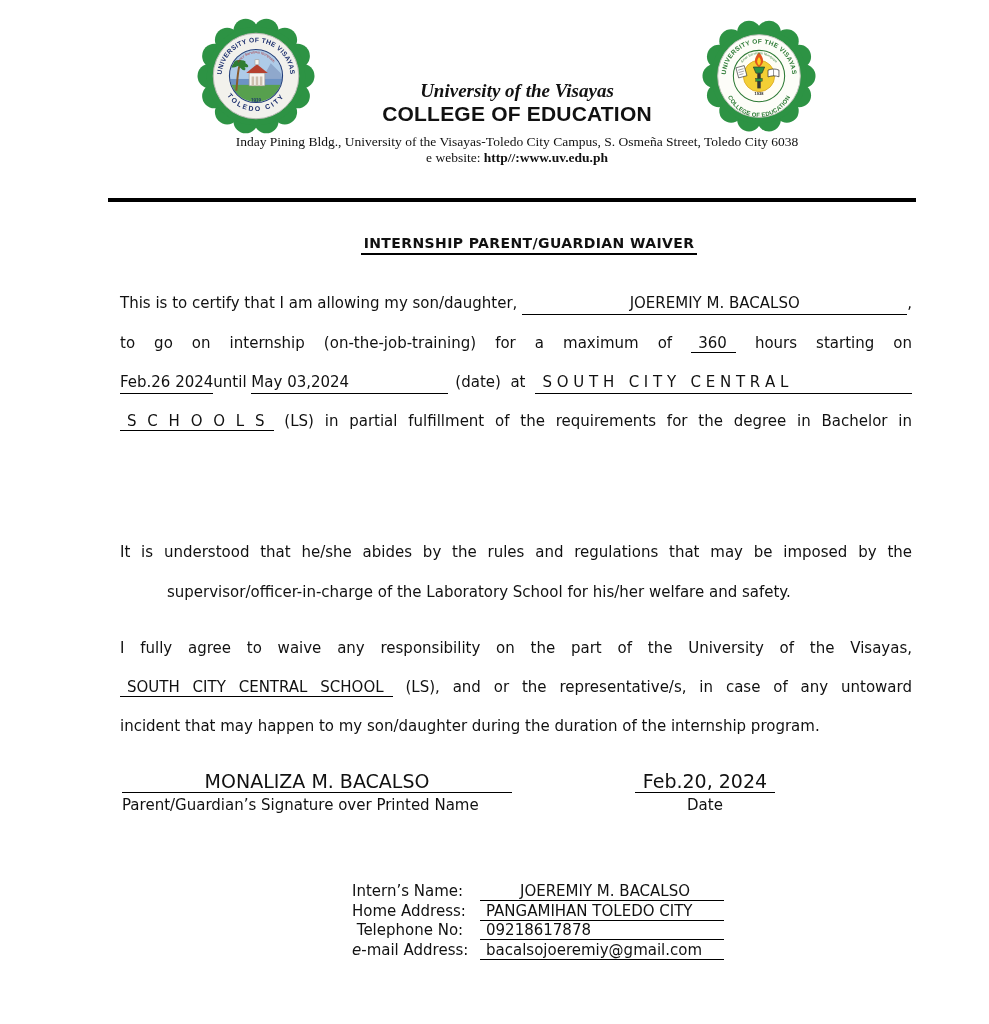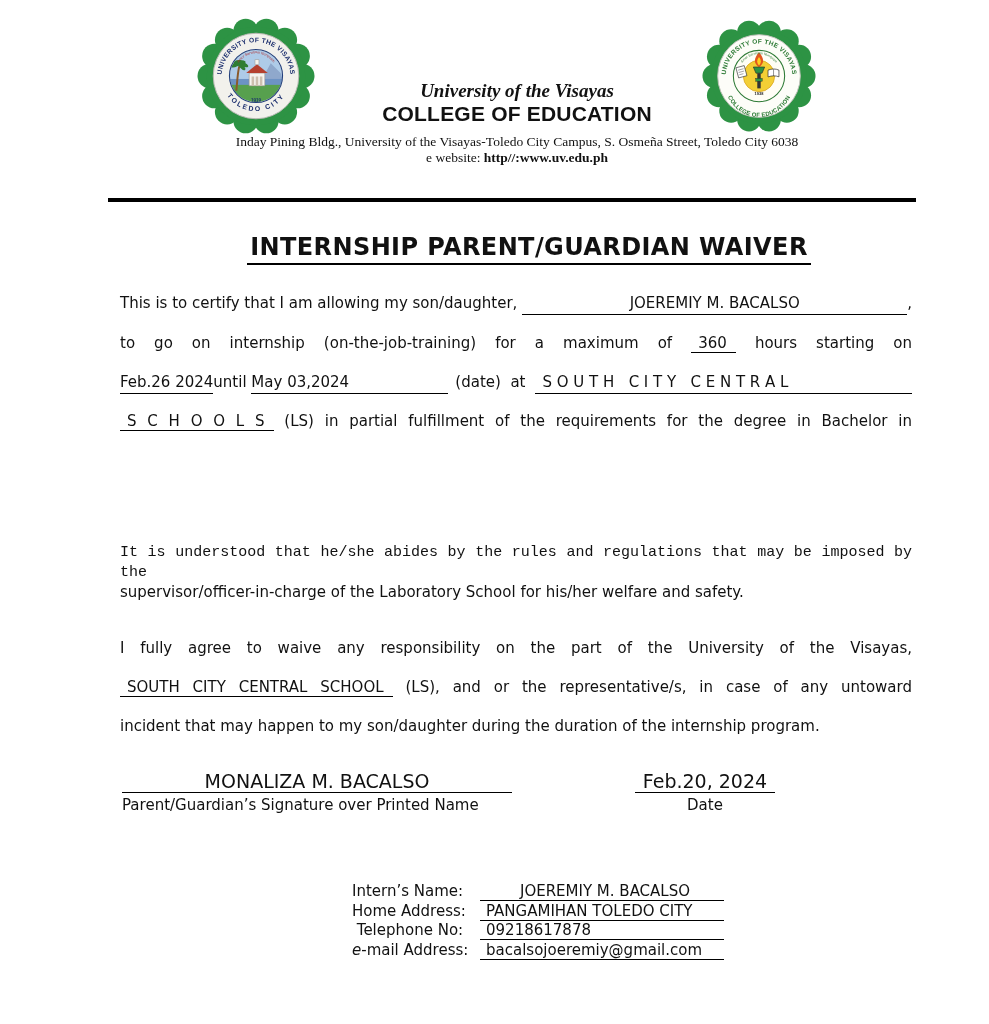--- a/index.html
+++ b/index.html
@@ -20,7 +20,7 @@
 
   
   .title-wrap{left:120px;right:77px;top:233px;text-align:center;}
-  .doc-title{display:inline-block;font-weight:bold;font-size:24px;letter-spacing:.4px;
+  .doc-title{display:inline-block;font-weight:bold;font-size:14px;letter-spacing:.4px;
              border-bottom:2.5px solid #000;padding:0 3px 2px 3px;margin-left:26px;}
 
   

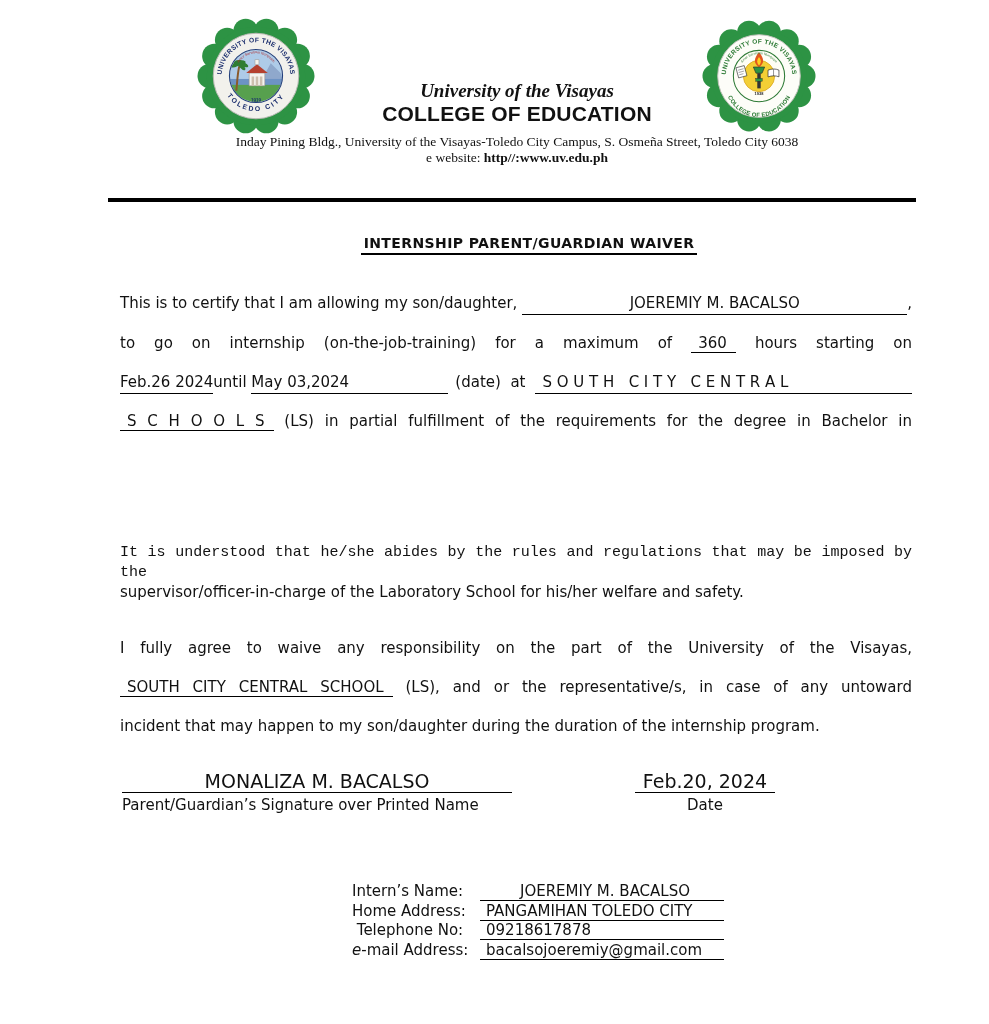--- a/index.html
+++ b/index.html
@@ -213,7 +213,7 @@
   </div>
 
 
-  <div class="abs bl jline" style="top:543px;font-family:Liberation Mono, monospace;">It is understood that he/she abides by the rules and regulations that may be imposed by the</div>
+  <div class="abs bl jline" style="top:543px;">It is understood that he/she abides by the rules and regulations that may be imposed by the</div>
   <div class="abs bl" style="top:583px;">supervisor/officer-in-charge of the Laboratory School for his/her welfare and safety.</div>
 
   <div class="abs bl jline" style="top:678px;">

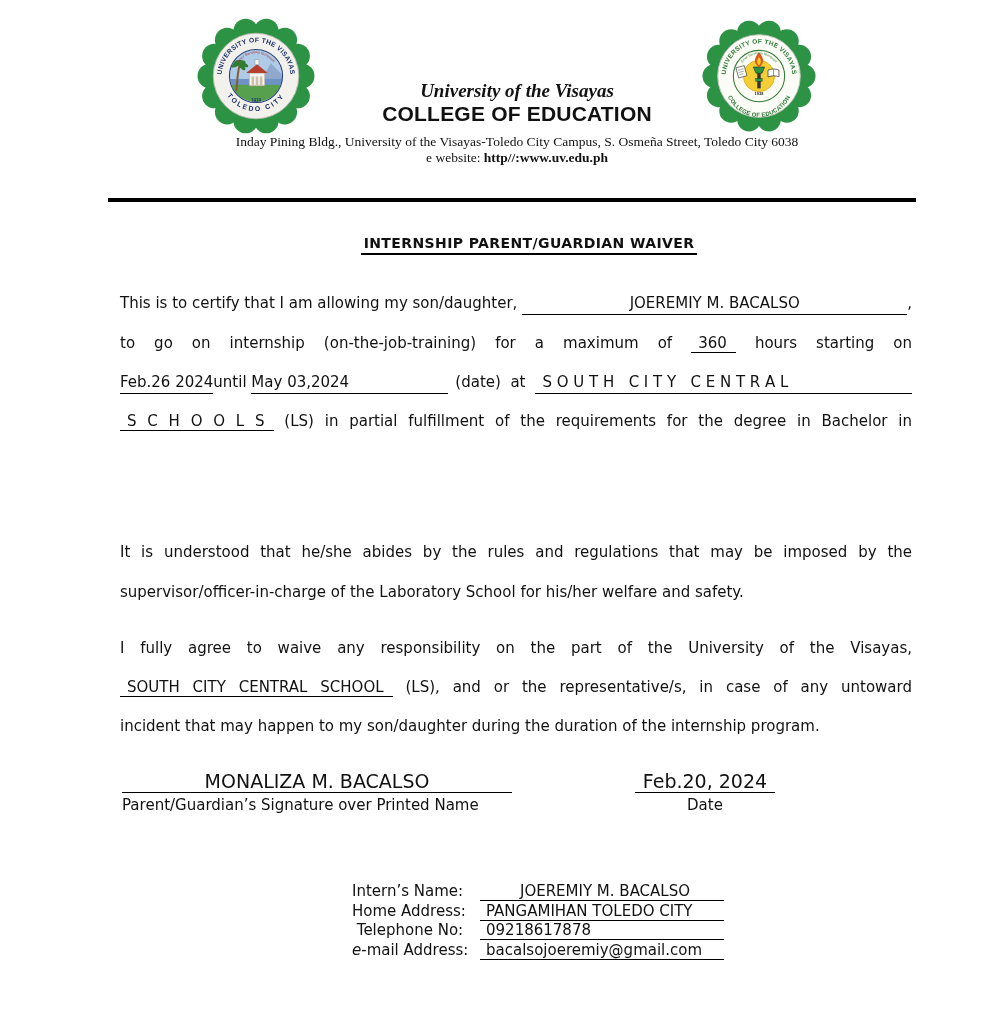--- a/index.html
+++ b/index.html
@@ -214,7 +214,7 @@
 
 
   <div class="abs bl jline" style="top:543px;">It is understood that he/she abides by the rules and regulations that may be imposed by the</div>
-  <div class="abs bl" style="top:583px;">supervisor/officer-in-charge of the Laboratory School for his/her welfare and safety.</div>
+  <div class="abs bl" style="top:583px;margin-left:47px;">supervisor/officer-in-charge of the Laboratory School for his/her welfare and safety.</div>
 
   <div class="abs bl jline" style="top:678px;">
     <span class="u padr">SOUTH CITY CENTRAL SCHOOL</span> <span>(LS), and or the representative/s, in case of any untoward</span>

